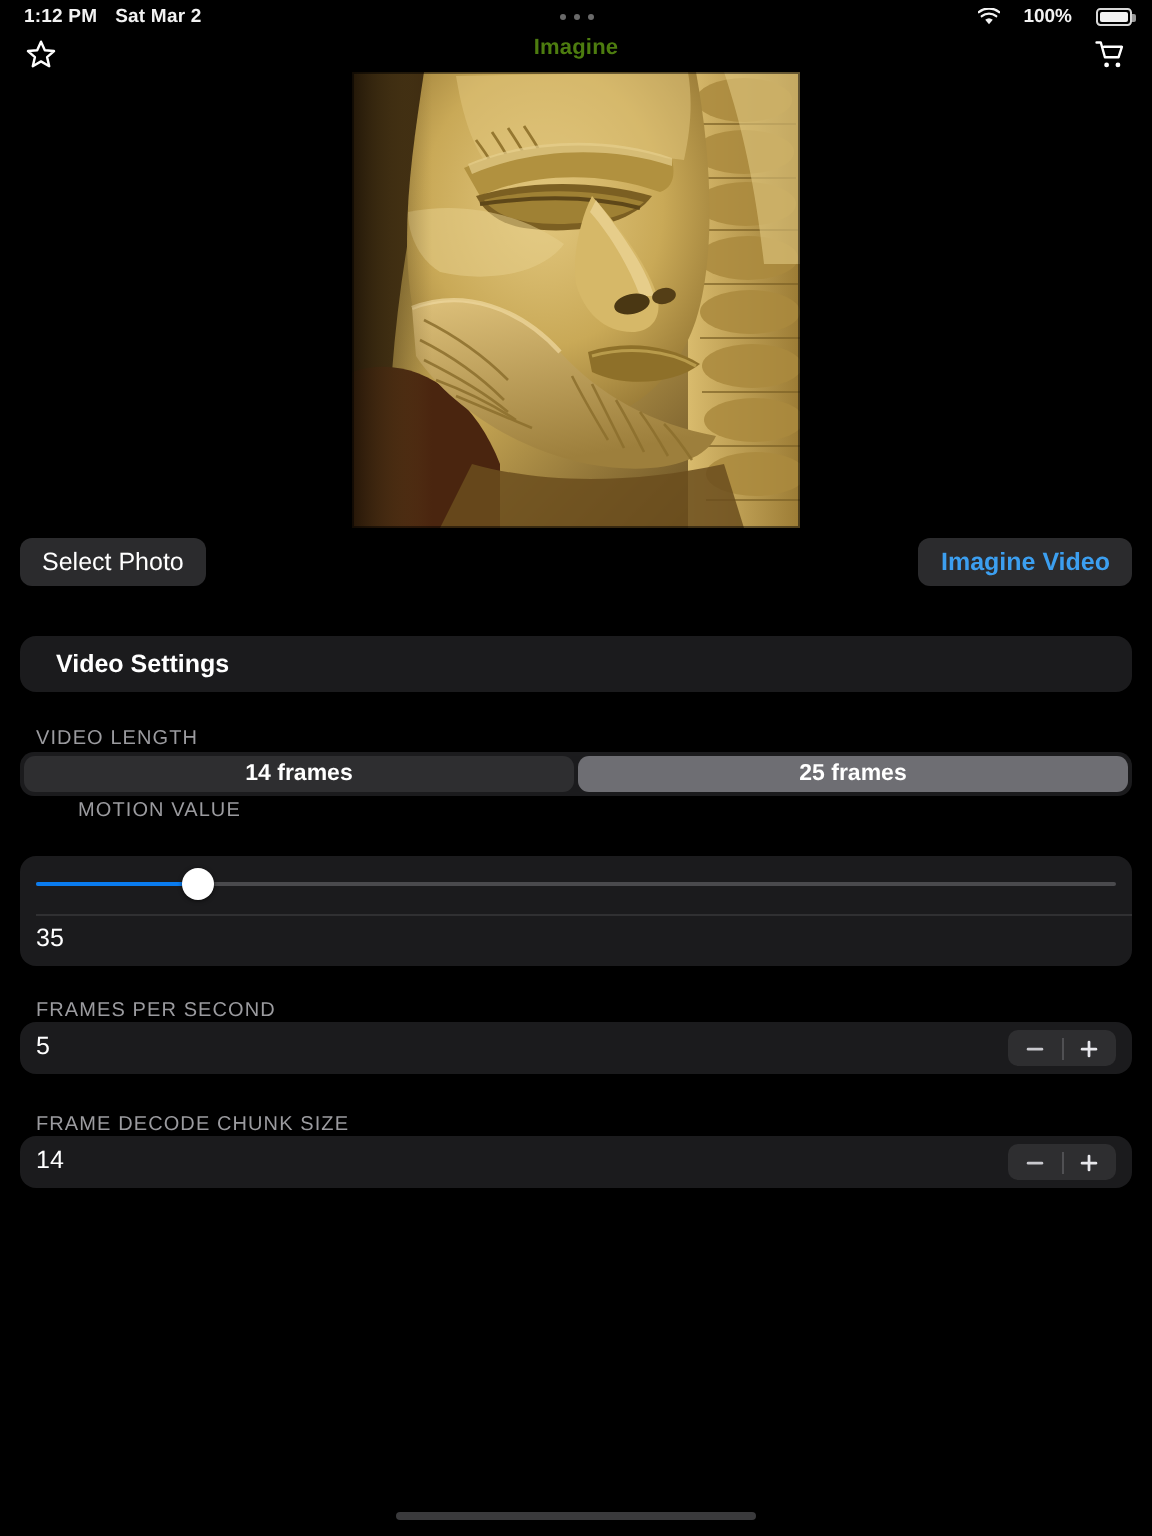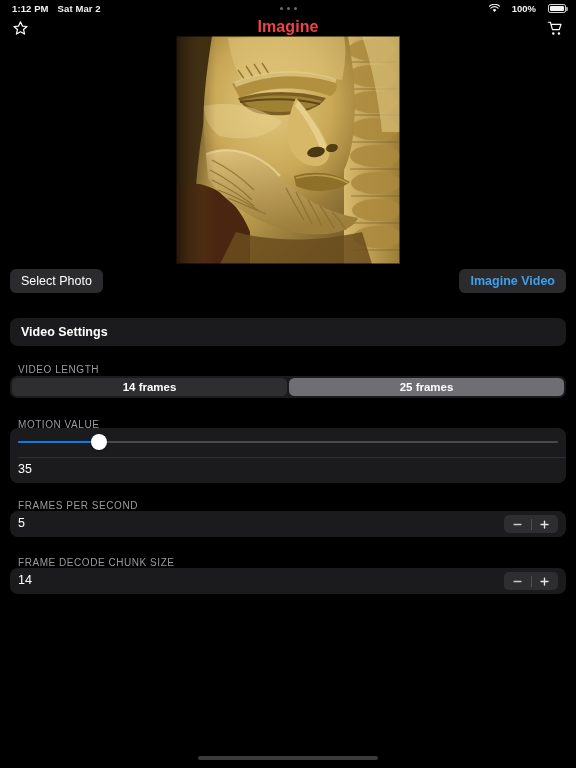--- a/index.html
+++ b/index.html
@@ -35,7 +35,7 @@
   
   .navbar { position:absolute; top:16px; left:0; width:576px; height:26px; }
   .nav-title { position:absolute; left:0; width:576px; text-align:center; top:2px;
-               font-size:16px; font-weight:bold; color:#ef4444; letter-spacing:0.1px; }
+               font-size:11px; font-weight:bold; color:#4d7c0f; letter-spacing:0.1px; }
   .nav-btn { position:absolute; top:3px; width:30px; height:22px;
              display:flex; align-items:center; justify-content:center; cursor:pointer; }
   .nav-left { left:5px; }

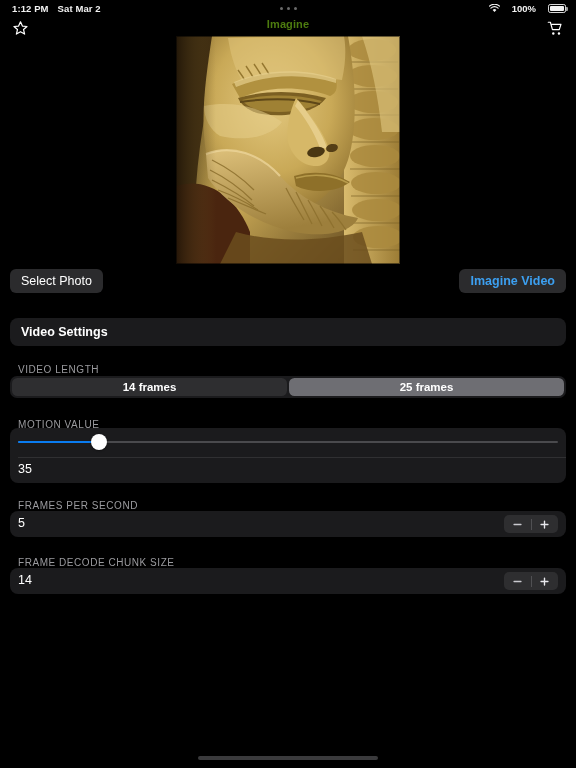--- a/index.html
+++ b/index.html
@@ -57,7 +57,7 @@
   
   .card-head { position:absolute; left:10px; top:318px; width:556px; height:28px;
                background:#1b1b1d; border-radius:8px; display:flex; align-items:center;
-               padding-left:11px; font-size:12.5px; font-weight:bold; color:#ffffff; }
+               padding-left:18px; font-size:12.5px; font-weight:bold; color:#ffffff; }
 
   
   .grp-label { position:absolute; left:18px; font-size:10px; letter-spacing:0.55px;

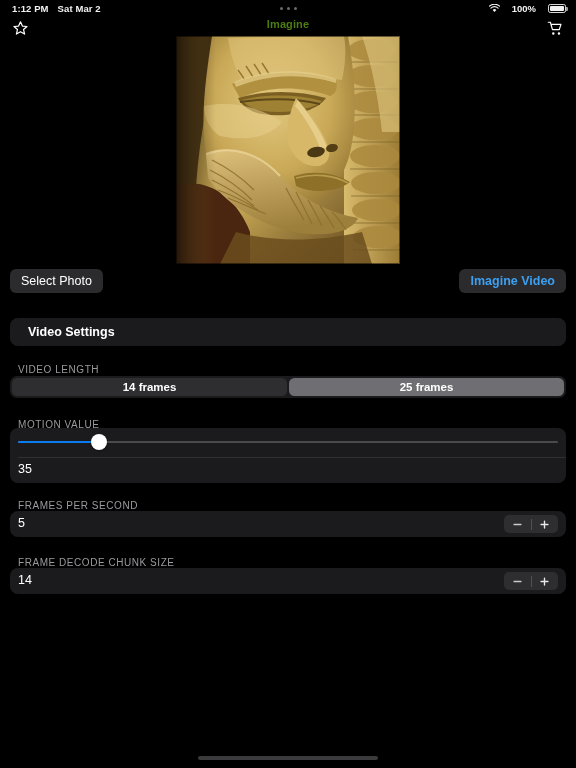--- a/index.html
+++ b/index.html
@@ -277,7 +277,7 @@
     <div class="seg-opt on">25 frames</div>
   </div>
 
-  <div class="grp-label" style="top:419px;">MOTION VALUE</div>
+  <div class="grp-label" style="top:400px;margin-left:21px;">MOTION VALUE</div>
   <div class="slider-card">
     <div class="slider-track">
       <div class="slider-fill" id="mv-fill" style="width: 15%; background: rgb(10, 124, 240);"></div>

